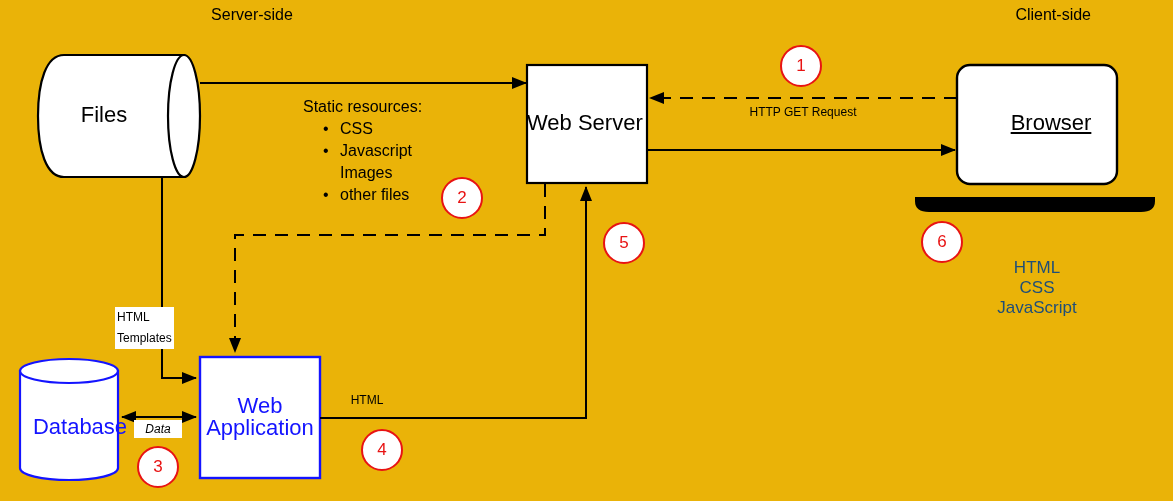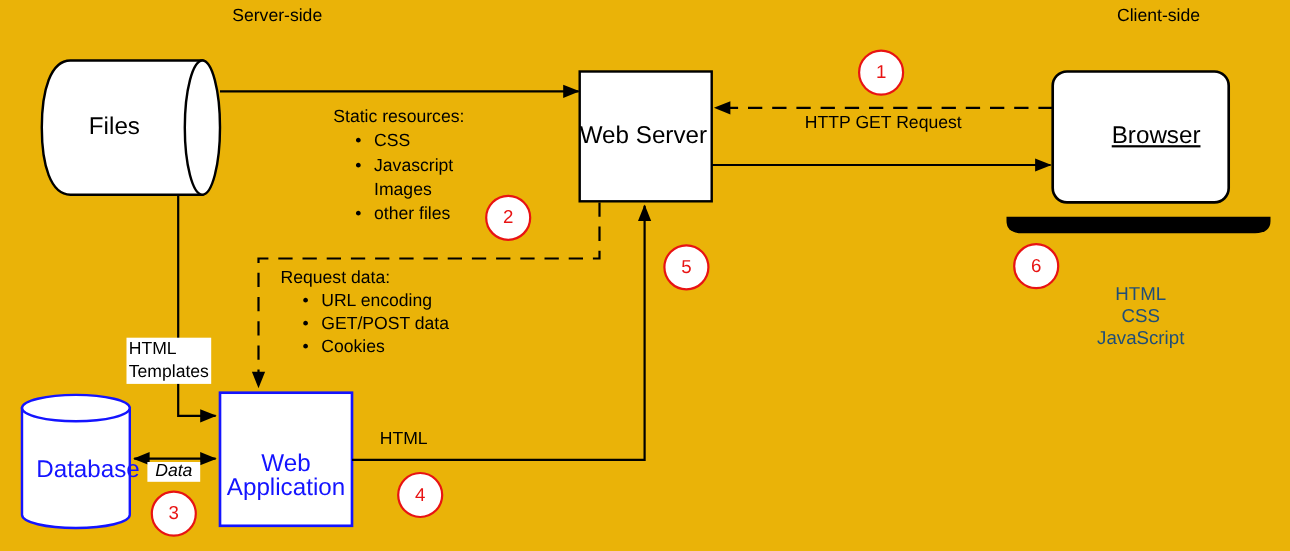--- a/index.html
+++ b/index.html
@@ -12,7 +12,7 @@
     overflow:hidden;
   }
   .canvas svg{position:absolute;left:0;top:0;}
-  .lbl{position:absolute;font-size:16px;line-height:18px;white-space:nowrap;}
+  .lbl{position:absolute;font-size:12px;line-height:18px;white-space:nowrap;}
   .center{text-align:center;}
   .pre{white-space:pre-line;}
   .node-lbl{font-size:22px;}

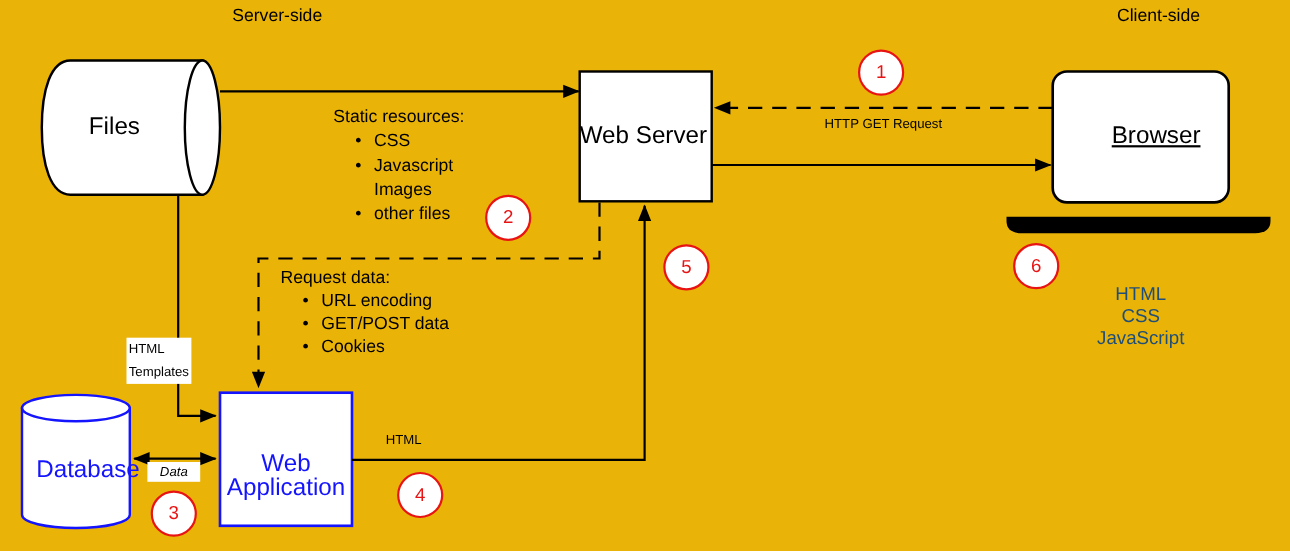--- a/index.html
+++ b/index.html
@@ -93,14 +93,6 @@
     </ul>
   </div>
 
-  <div class="listblock tight" style="left:255px;top:242px;">
-    <div class="ltitle">Request data:</div>
-    <ul>
-      <li>URL encoding</li>
-      <li>GET/POST data</li>
-      <li>Cookies</li>
-    </ul>
-  </div>
 
   <div class="lbl center" style="left:703px;top:103px;width:200px;">HTTP GET Request</div>
   <div class="lbl pre whitebg" style="left:115px;top:307px;line-height:21px;">HTML

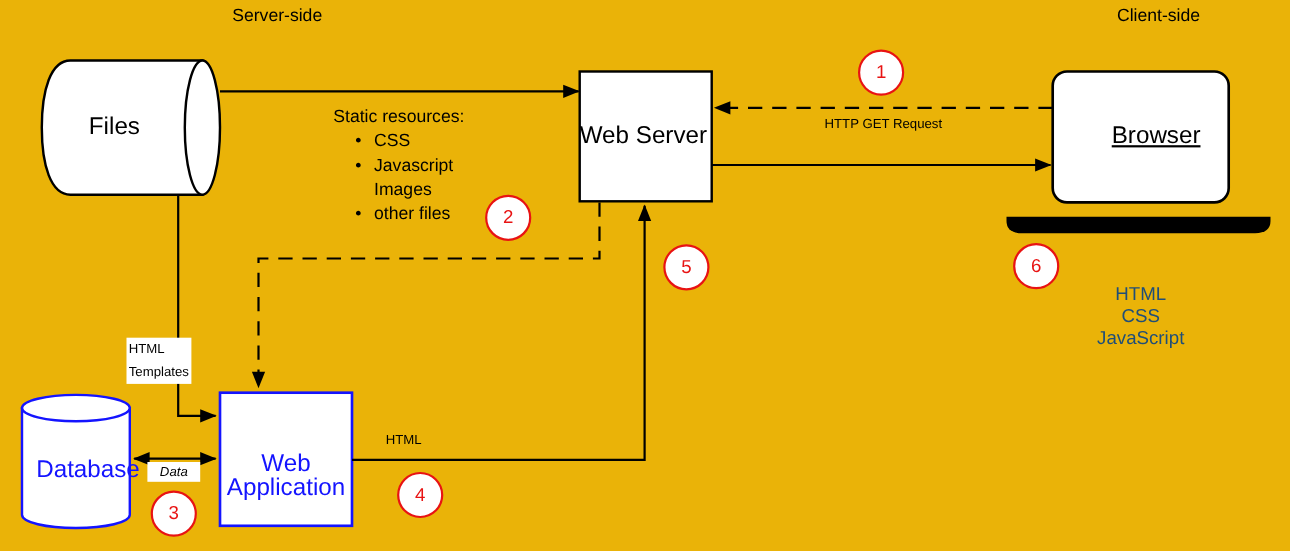--- a/index.html
+++ b/index.html
@@ -80,7 +80,7 @@
   <div class="lbl node-lbl center" style="left:527px;top:114px;width:108px;">Web Server</div>
   <div class="lbl node-lbl center" style="left:957px;top:114px;width:188px;text-decoration:underline;">Browser</div>
   <div class="lbl node-lbl center blue" style="left:20px;top:418px;width:120px;">Database</div>
-  <div class="lbl node-lbl center blue pre" style="left:200px;top:395px;width:120px;line-height:22px;margin-top:15px;">Web
+  <div class="lbl node-lbl center blue pre" style="left:200px;top:395px;width:120px;line-height:22px;">Web
 Application</div>
 
   <div class="listblock" style="left:272px;top:96px;margin-left:31px;">

